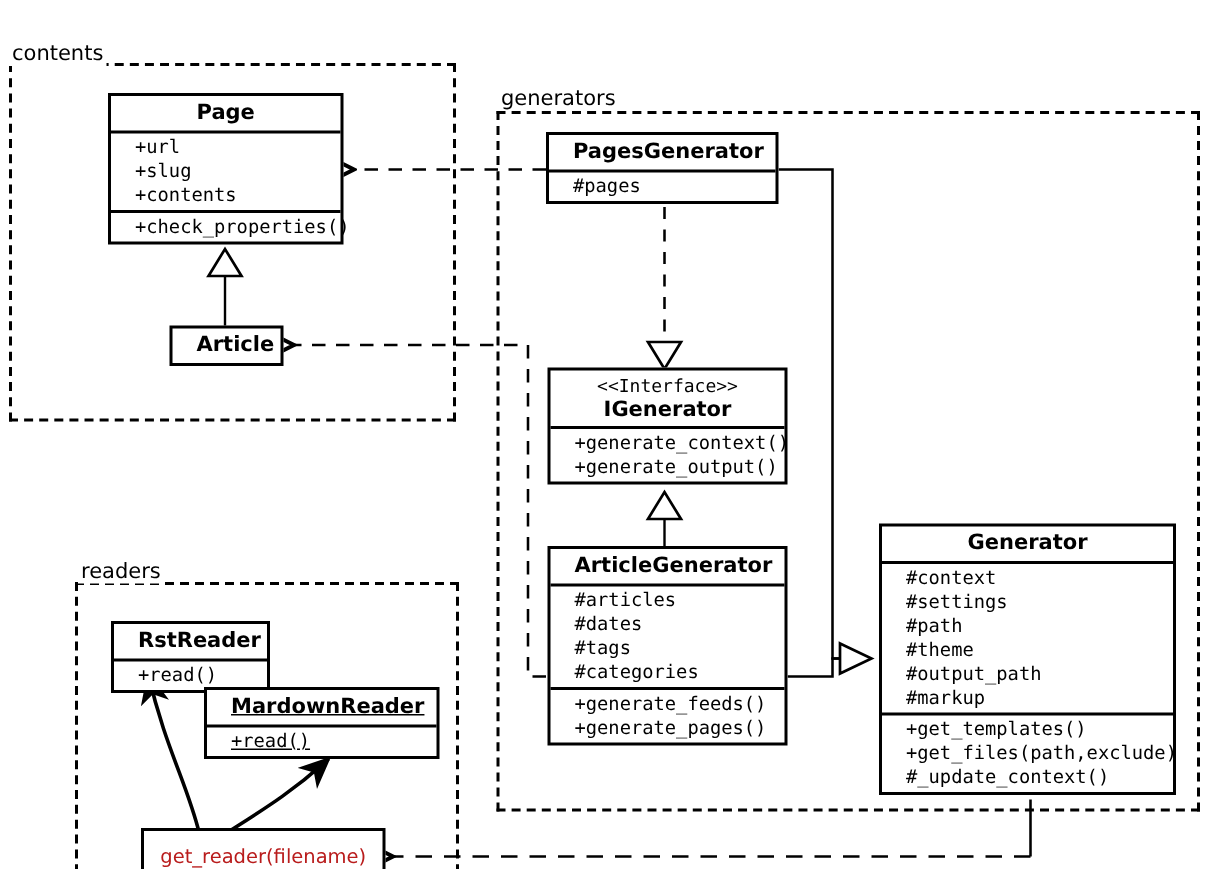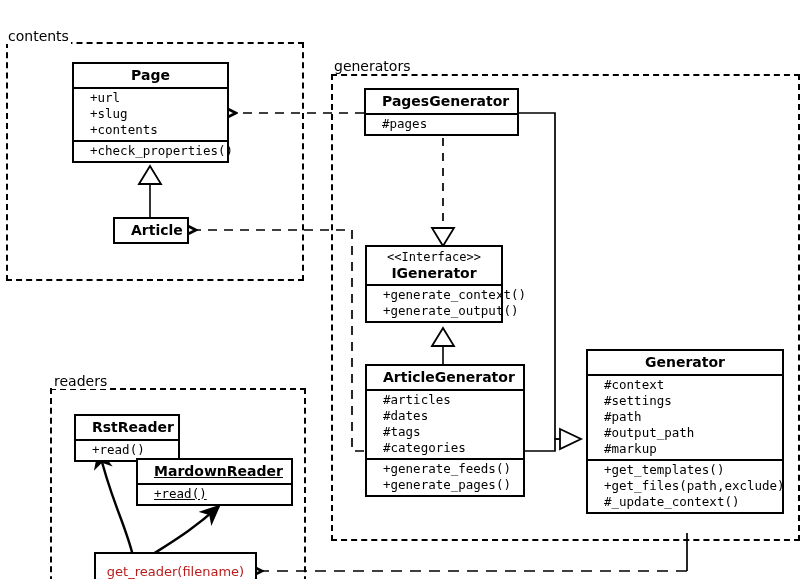--- a/index.html
+++ b/index.html
@@ -195,7 +195,7 @@
     </div>
   </div>
 
-  <div class="uml" style="left:365px; top:217px; width:138px;">
+  <div class="uml" style="left:365px; top:217px; width:160px;">
     <div class="name" style="padding-bottom:2px;">
       <div class="stereo">&lt;&lt;Interface&gt;&gt;</div>
       <div>IGenerator</div>

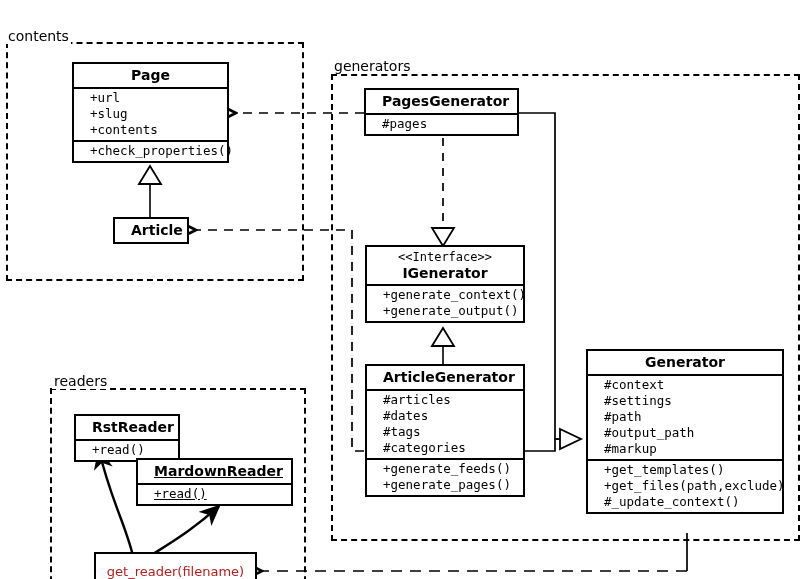--- a/index.html
+++ b/index.html
@@ -226,6 +226,7 @@
       <div class="row">#context</div>
       <div class="row">#settings</div>
       <div class="row">#path</div>
+      <div class="row">#theme</div>
       <div class="row">#output_path</div>
       <div class="row">#markup</div>
     </div>

